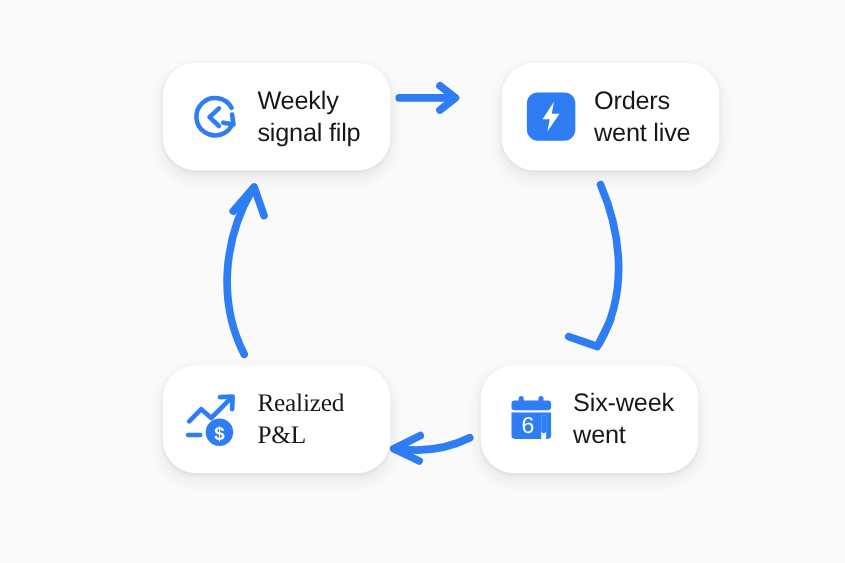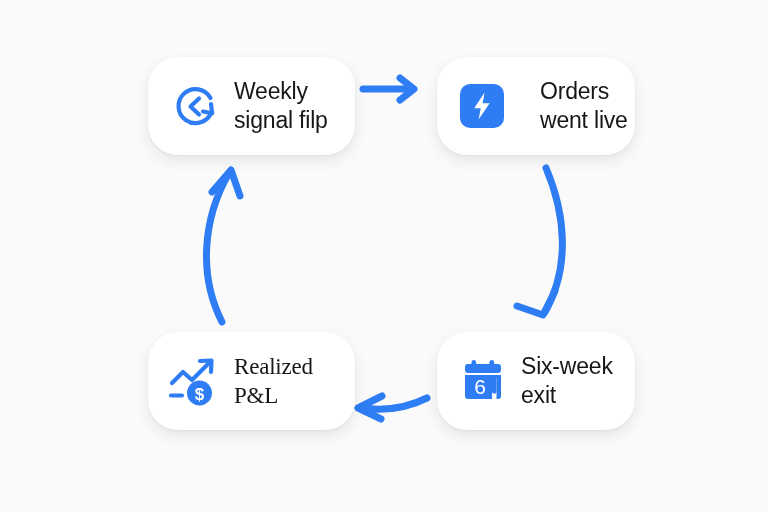--- a/index.html
+++ b/index.html
@@ -51,7 +51,7 @@
 
   
   #card-weekly-signal-flip { left: 148px; top: 57px;  width: 207px; height: 98px; }
-  #card-orders-went-live   { left: 437px; top: 57px;  width: 198px; height: 98px; gap: 19px; }
+  #card-orders-went-live   { left: 456px; top: 57px;  width: 198px; height: 98px; }
   #card-six-week-exit      { left: 437px; top: 332px; width: 198px; height: 98px; }
   #card-realized-pl        { left: 148px; top: 332px; width: 207px; height: 98px; }
 

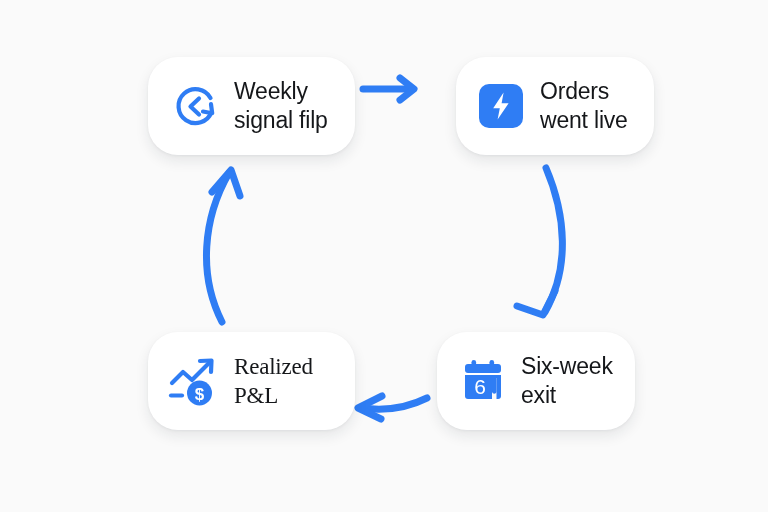--- a/index.html
+++ b/index.html
@@ -136,7 +136,7 @@
       </svg>
     </span>
     <span class="card-label">Six-week
-exit</span>
+went</span>
   </div>
 
   <div class="card" id="card-realized-pl">

